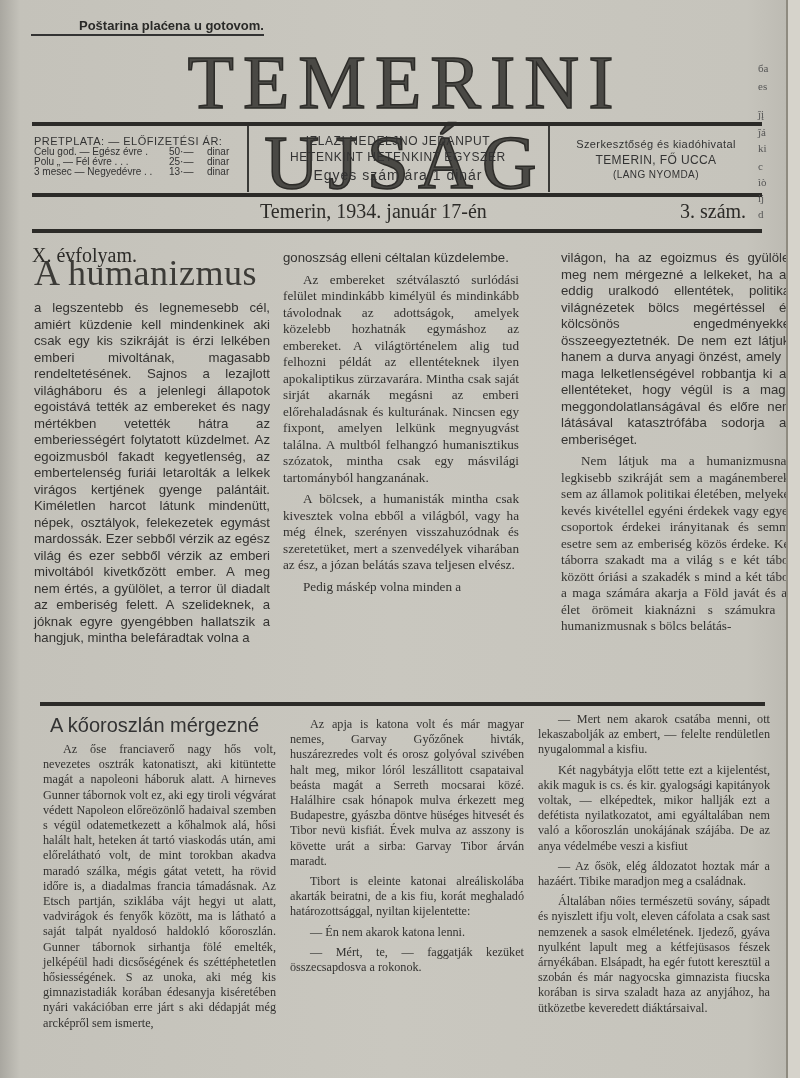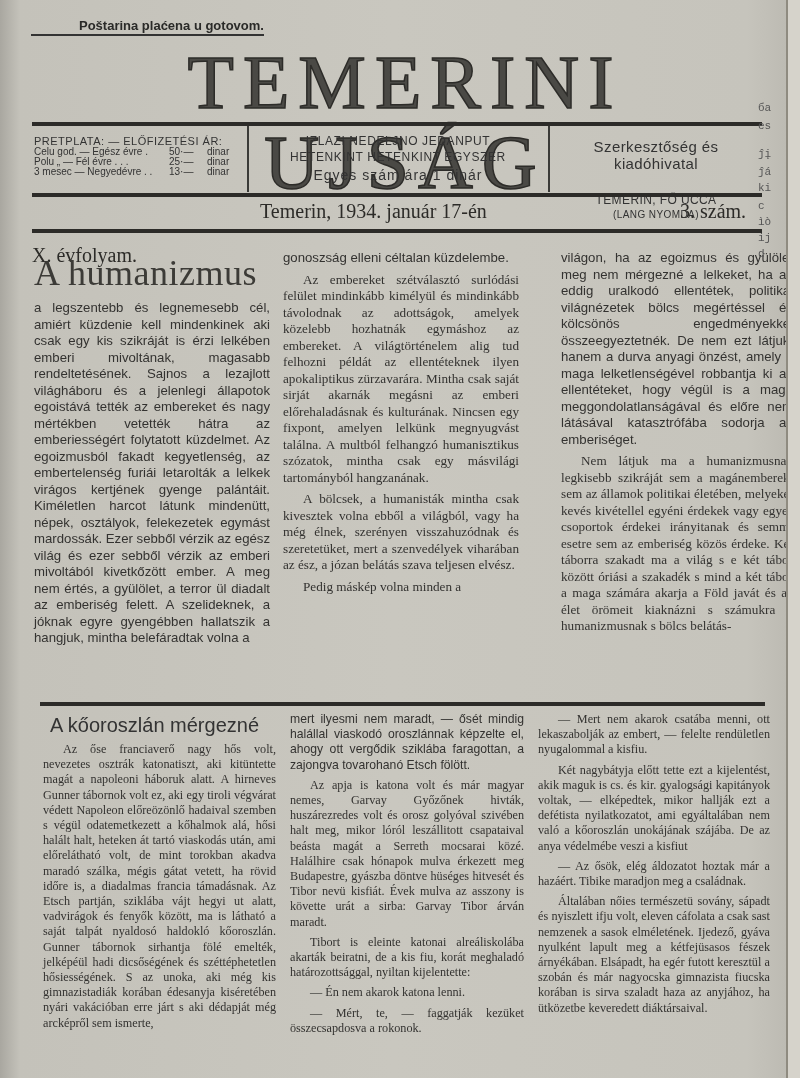--- a/index.html
+++ b/index.html
@@ -17,7 +17,7 @@
     position: absolute; left: 786px; top: 0; width: 14px; height: 1078px;
     background: #d6d3cb; border-left: 2px solid #8f8b80;
   }
-  .edge-glyph { position: absolute; left: 758px; font-size: 11px; color: #555; font-family: Liberation Mono, monospace; margin-top: 40px; }
+  .edge-glyph { position: absolute; left: 758px; font-size: 11px; color: #555; font-family: Liberation Serif, serif; }
   .postage {
     position: absolute; left: 31px; top: 18px;
     font-family: "Liberation Sans", sans-serif; font-weight: bold; font-size: 13px;

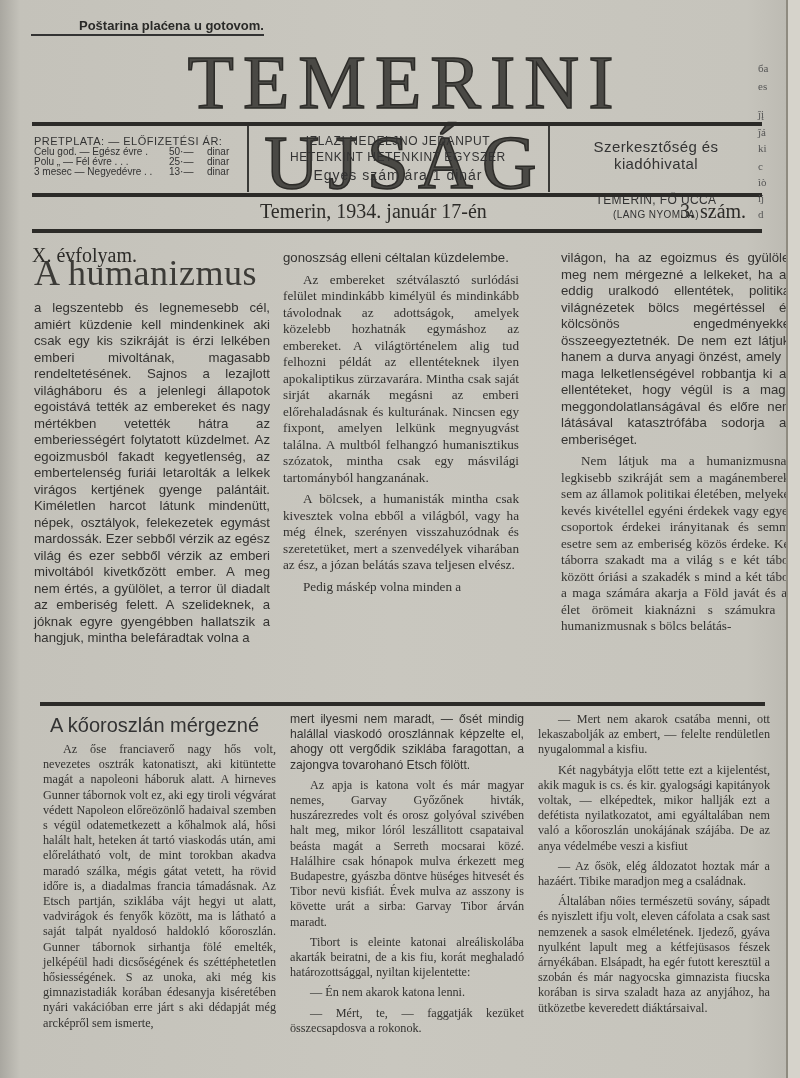--- a/index.html
+++ b/index.html
@@ -99,7 +99,7 @@
     </div>
     <div class="vsep" style="left:516px;"></div>
     <div class="info-col right-col" style="left:520px;width:208px;">
-      <div style="margin-top:12px;font-size:15px">Szerkesztőség és kiadóhivatal</div>
+      <div style="margin-top:12px;font-size:11px">Szerkesztőség és kiadóhivatal</div>
       <div style="margin-top:21px;font-size:12px">TEMERIN, FŐ UCCA</div>
       <div style="margin-top:2px">(LANG NYOMDA)</div>
     </div>

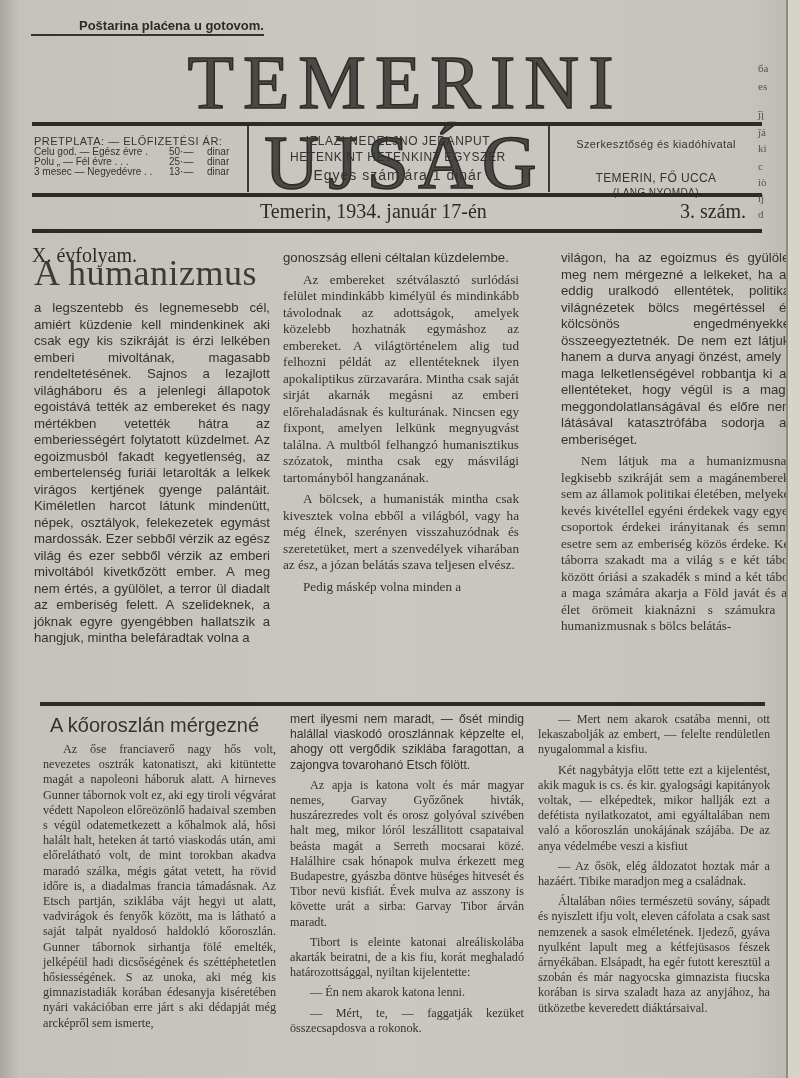--- a/index.html
+++ b/index.html
@@ -100,7 +100,7 @@
     <div class="vsep" style="left:516px;"></div>
     <div class="info-col right-col" style="left:520px;width:208px;">
       <div style="margin-top:12px;font-size:11px">Szerkesztőség és kiadóhivatal</div>
-      <div style="margin-top:21px;font-size:12px">TEMERIN, FŐ UCCA</div>
+      <div style="margin-top:3px;font-size:12px">TEMERIN, FŐ UCCA</div>
       <div style="margin-top:2px">(LANG NYOMDA)</div>
     </div>
   </div>

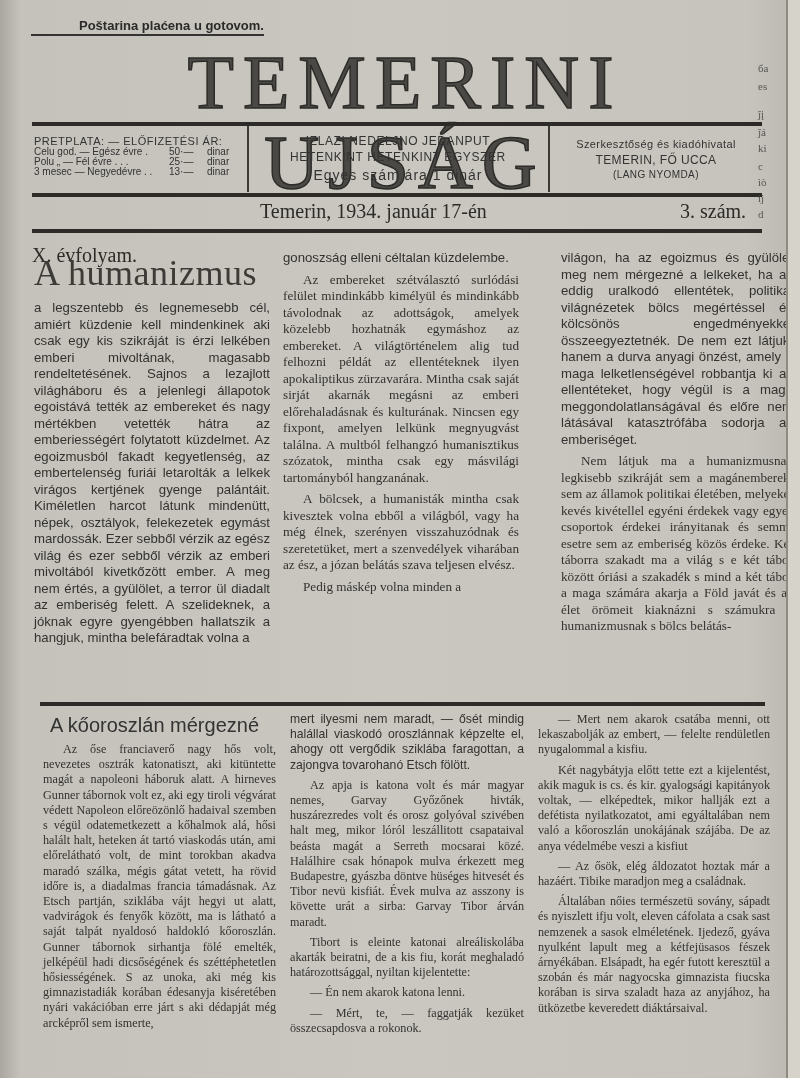--- a/index.html
+++ b/index.html
@@ -142,7 +142,6 @@
   </div>
 
   <div class="col small" style="left:290px;top:712px;width:234px;">
-    <p>mert ilyesmi nem maradt, — ősét mindig halállal viaskodó oroszlánnak képzelte el, ahogy ott vergődik sziklába faragottan, a zajongva tovarohanó Etsch fölött.</p>
     <p class="ind">Az apja is katona volt és már magyar nemes, Garvay Győzőnek hivták, huszárezredes volt és orosz golyóval szivében halt meg, mikor lóról leszállitott csapataival beásta magát a Serreth mocsarai közé. Halálhire csak hónapok mulva érkezett meg Budapestre, gyászba döntve hüséges hitvesét és Tibor nevü kisfiát. Évek mulva az asszony is követte urát a sirba: Garvay Tibor árván maradt.</p>
     <p class="ind">Tibort is eleinte katonai alreáliskolába akarták beiratni, de a kis fiu, korát meghaladó határozottsággal, nyiltan kijelentette:</p>
     <p class="ind">— Én nem akarok katona lenni.</p>

